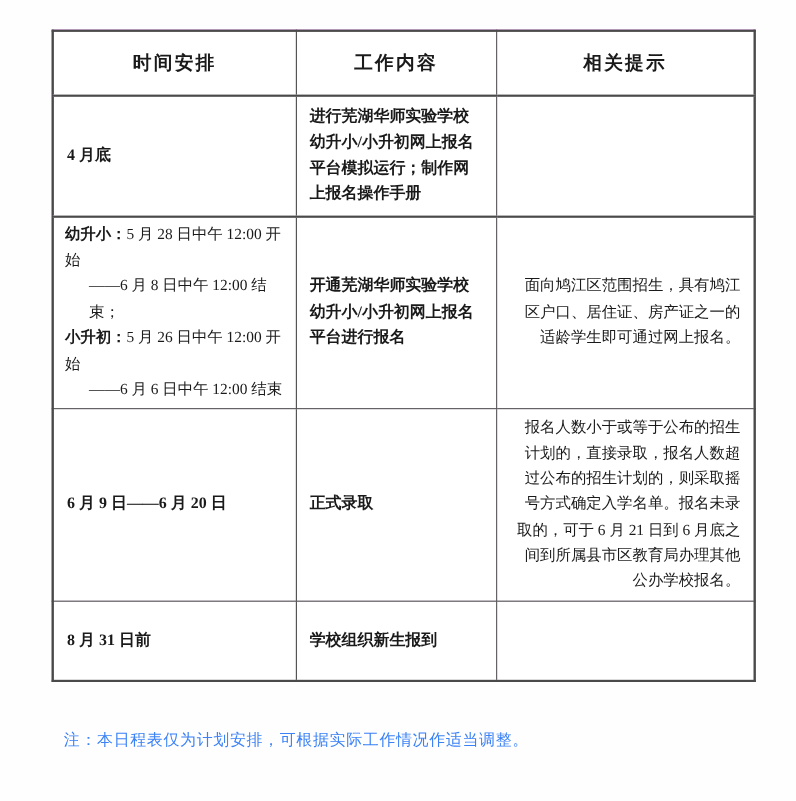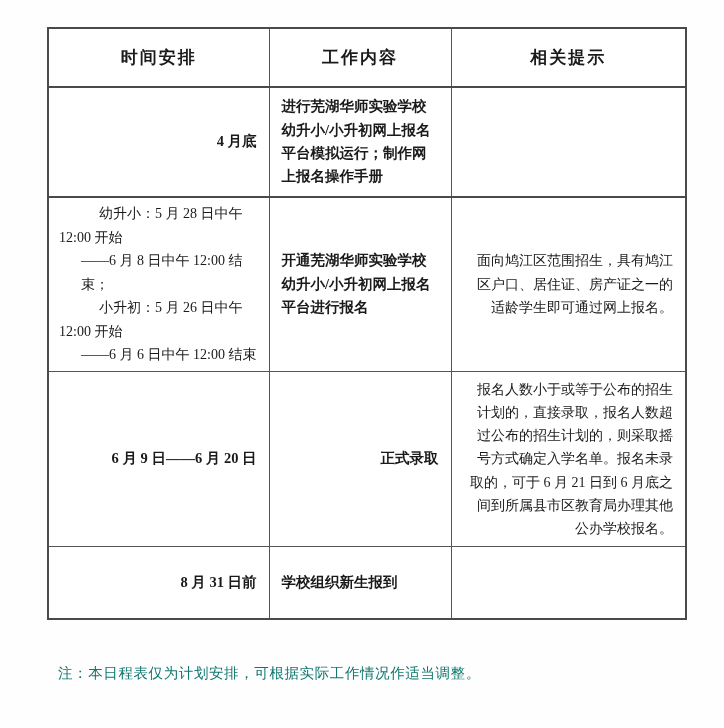--- a/index.html
+++ b/index.html
@@ -71,7 +71,7 @@
   }
 
   .cell-center {
-    text-align: right;
+    text-align: left;
   }
   .cell-left {
     text-align: left;

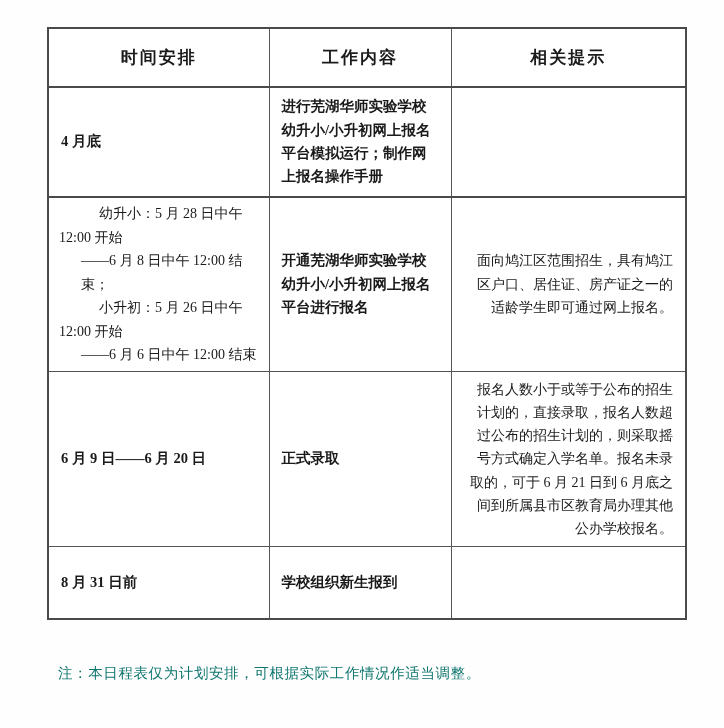--- a/index.html
+++ b/index.html
@@ -93,8 +93,7 @@
     line-height: 1.68;
   }
   .date-lines .lbl {
-    font-weight: normal;
-    margin-left: 40px;
+    font-weight: bold;
   }
   .date-lines .ln-indent {
     display: block;

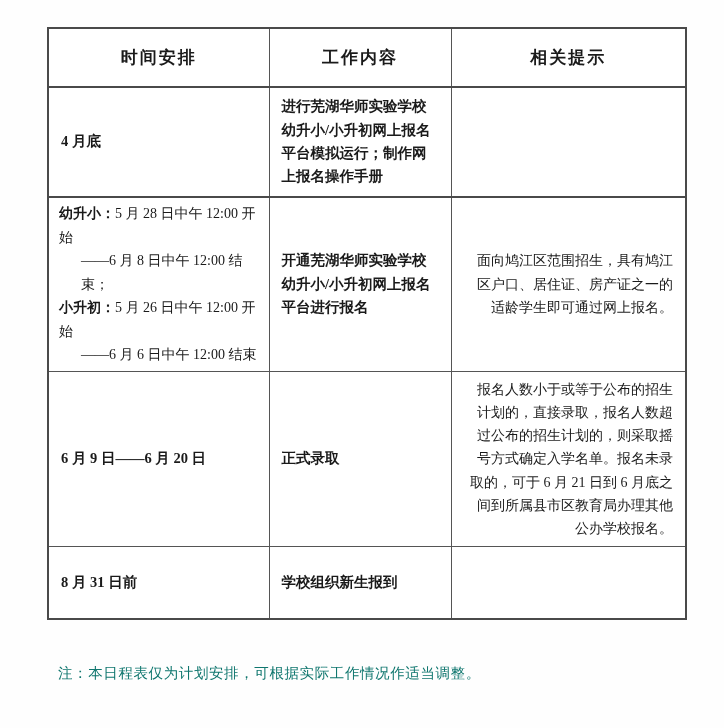--- a/index.html
+++ b/index.html
@@ -117,7 +117,7 @@
     font-size: 14.5px;
     letter-spacing: 0.6px;
     line-height: 1.5;
-    color: #0f766e;
+    color: #3b82f6;
     white-space: nowrap;
   }
 

